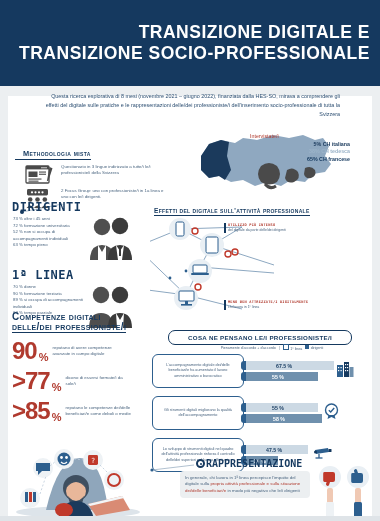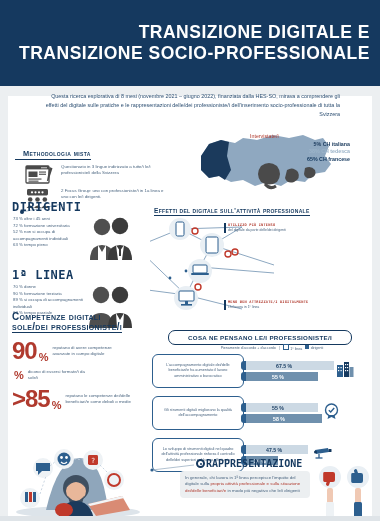--- a/index.html
+++ b/index.html
@@ -292,7 +292,7 @@
   <div class="comp">
     <div class="comp-h">
       <div>Competenze digitali</div>
-      <u>sole/dei professioniste/i</u>
+      <u>delle/dei professioniste/i</u>
     </div>
 
     <div class="comp-row">

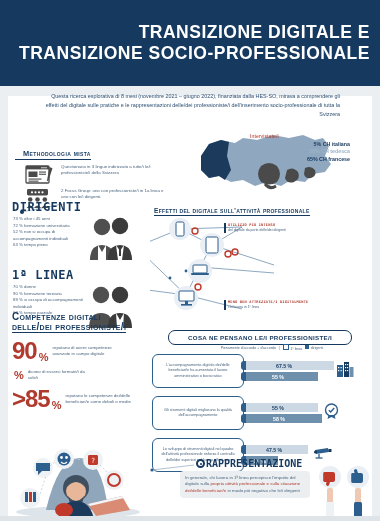--- a/index.html
+++ b/index.html
@@ -301,6 +301,7 @@
       <span class="comp-txt">reputano di avere competenze avanzate in campo digitale</span>
     </div>
     <div class="comp-row">
+      <span class="comp-num">&gt;77</span>
       <span class="comp-pct">%</span>
       <span class="comp-txt">dicono di essersi formate/i da sole/i</span>
     </div>

